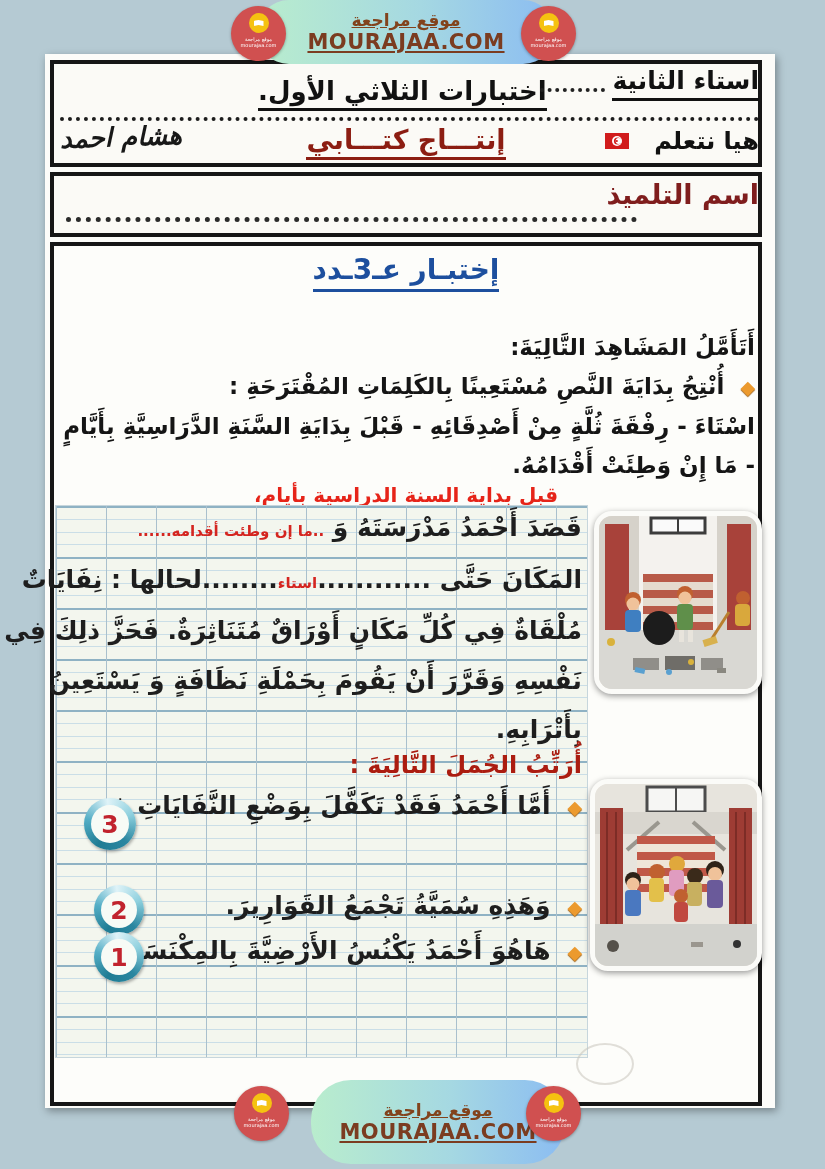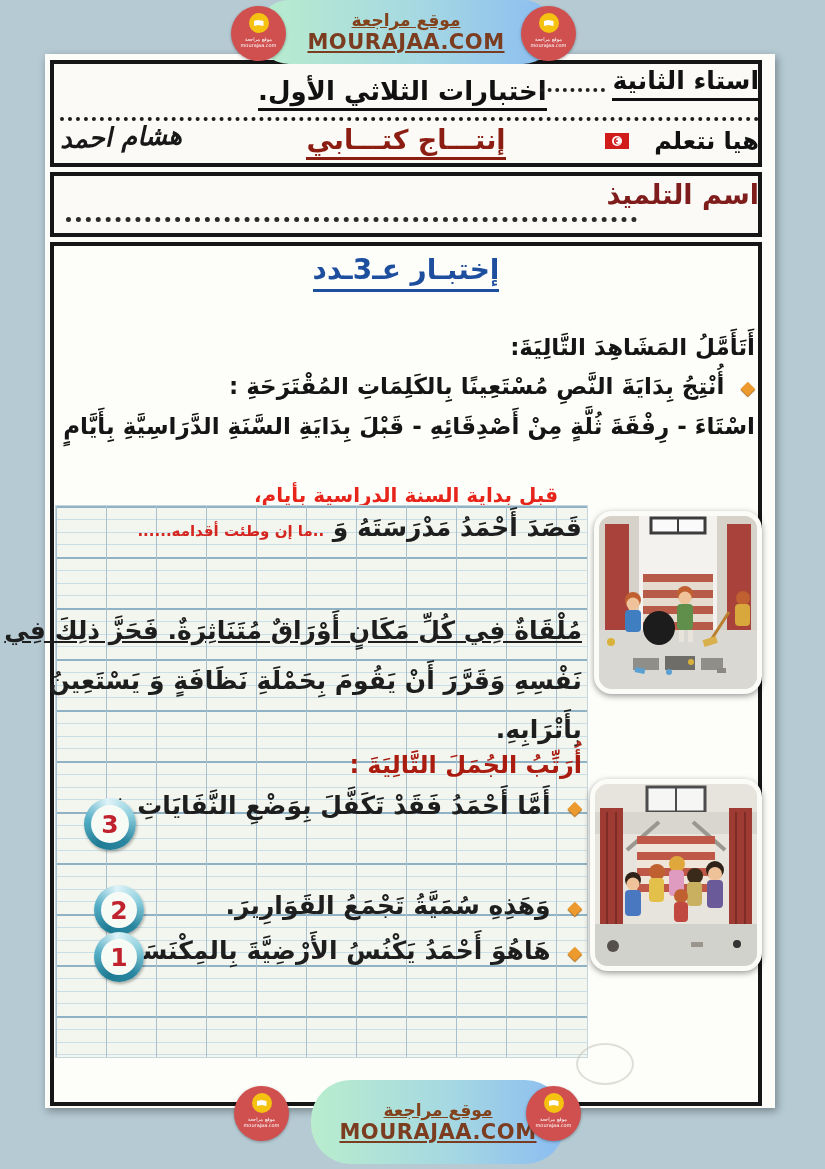--- a/index.html
+++ b/index.html
@@ -133,6 +133,7 @@
       <span>أُنْتِجُ بِدَايَةَ النَّصِ مُسْتَعِينًا بِالكَلِمَاتِ المُقْتَرَحَةِ :</span>
     </div>
     <div>اسْتَاءَ - رِفْقَةَ ثُلَّةٍ مِنْ أَصْدِقَائِهِ - قَبْلَ بِدَايَةِ السَّنَةِ الدَّرَاسِيَّةِ بِأَيَّامٍ</div>
+    <div>- مَا إِنْ وَطِئَتْ أَقْدَامُهُ.</div>
   </div>
 
   <div class="red-head ar">قبل بداية السنة الدراسية بأيام،</div>

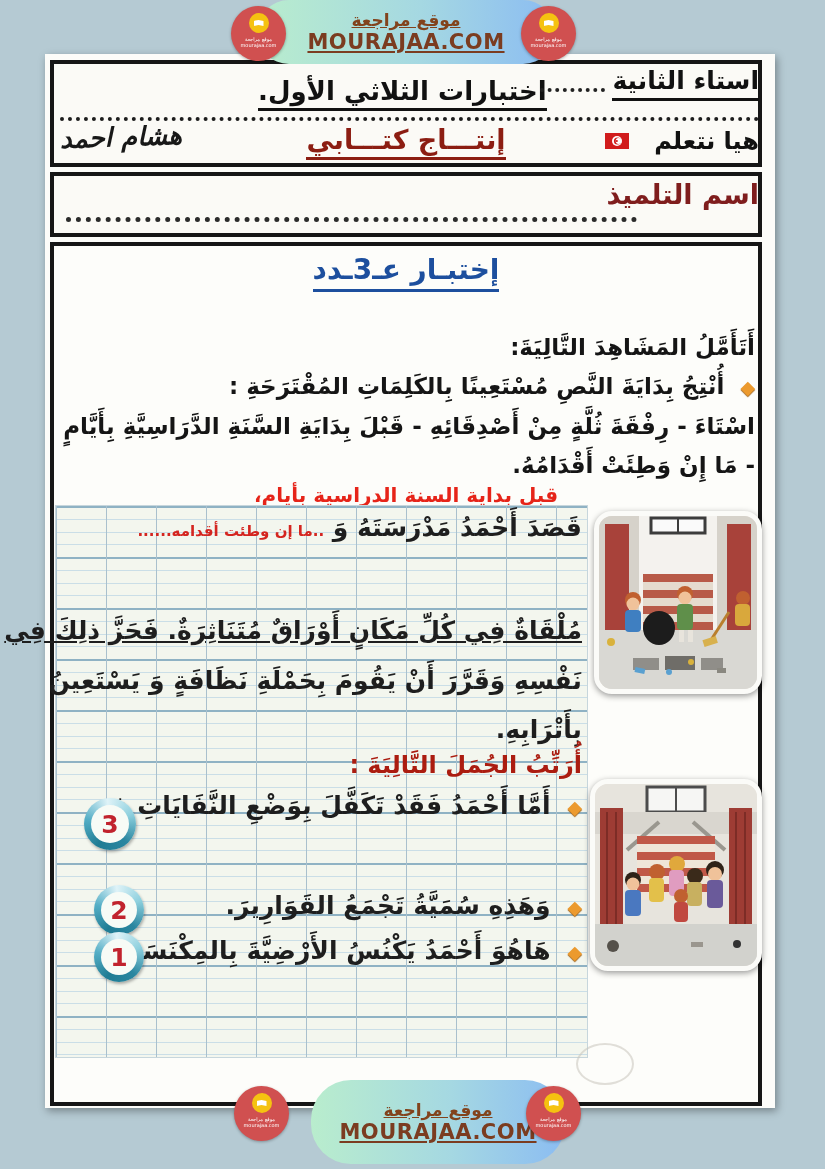--- a/index.html
+++ b/index.html
@@ -142,6 +142,9 @@
 
   <div class="rl ar" style="top:513px;">
     <span>قَصَدَ أَحْمَدُ مَدْرَسَتَهُ وَ </span><span class="hand">..ما إن وطئت أقدامه......</span>
+  </div>
+  <div class="rl ar" style="top:565px;">
+    <span>المَكَانَ حَتَّى ............</span><span class="hand">استاء</span><span>........لحالها : نِفَايَاتٌ</span>
   </div>
   <div class="rl ar" style="top:616px;text-decoration:underline;">مُلْقَاةٌ فِي كُلِّ مَكَانٍ أَوْرَاقٌ مُتَنَاثِرَةٌ. فَحَزَّ ذلِكَ فِي</div>
   <div class="rl ar" style="top:666px;">نَفْسِهِ وَقَرَّرَ أَنْ يَقُومَ بِحَمْلَةِ نَظَافَةٍ وَ يَسْتَعِينُ</div>

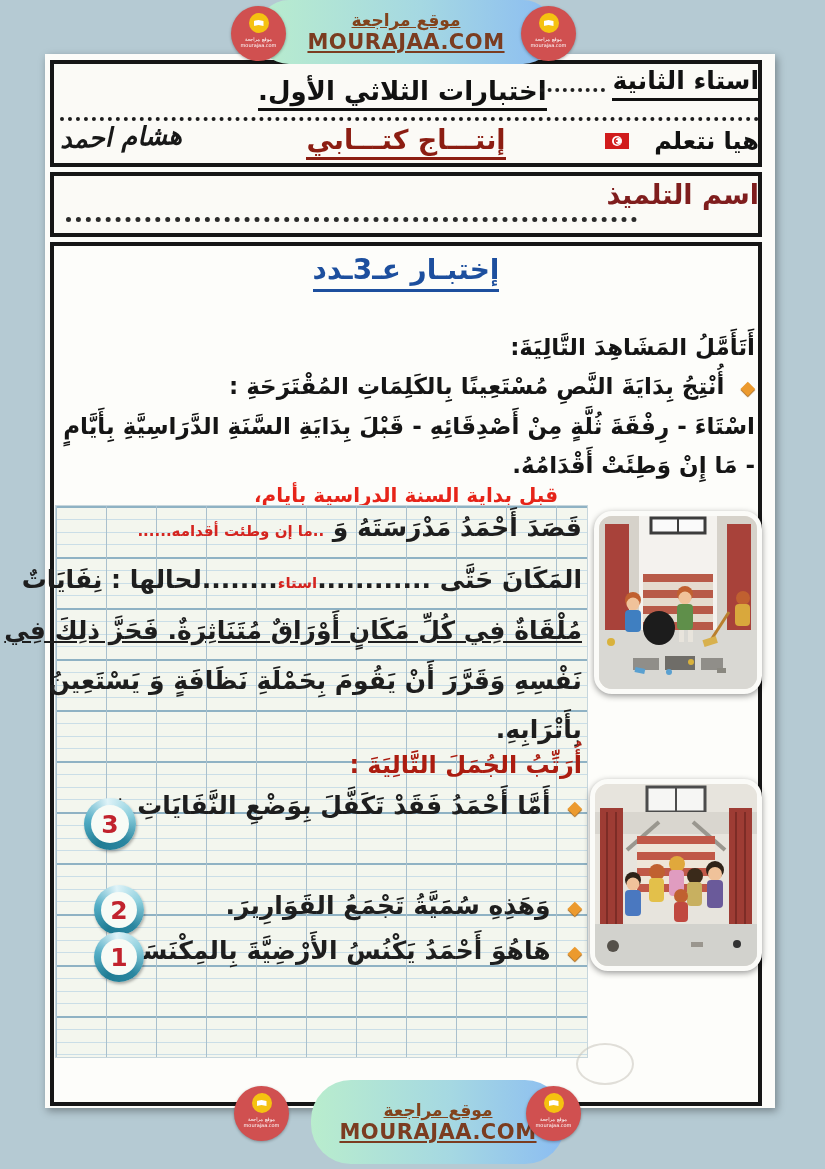--- a/index.html
+++ b/index.html
@@ -146,7 +146,7 @@
   <div class="rl ar" style="top:565px;">
     <span>المَكَانَ حَتَّى ............</span><span class="hand">استاء</span><span>........لحالها : نِفَايَاتٌ</span>
   </div>
-  <div class="rl ar" style="top:616px;text-decoration:underline;">مُلْقَاةٌ فِي كُلِّ مَكَانٍ أَوْرَاقٌ مُتَنَاثِرَةٌ. فَحَزَّ ذلِكَ فِي</div>
+  <div class="rl ar" style="top:616px;">مُلْقَاةٌ فِي كُلِّ مَكَانٍ أَوْرَاقٌ مُتَنَاثِرَةٌ. فَحَزَّ ذلِكَ فِي</div>
   <div class="rl ar" style="top:666px;">نَفْسِهِ وَقَرَّرَ أَنْ يَقُومَ بِحَمْلَةِ نَظَافَةٍ وَ يَسْتَعِينُ</div>
   <div class="rl ar" style="top:715px;">بِأَتْرَابِهِ.</div>
 

